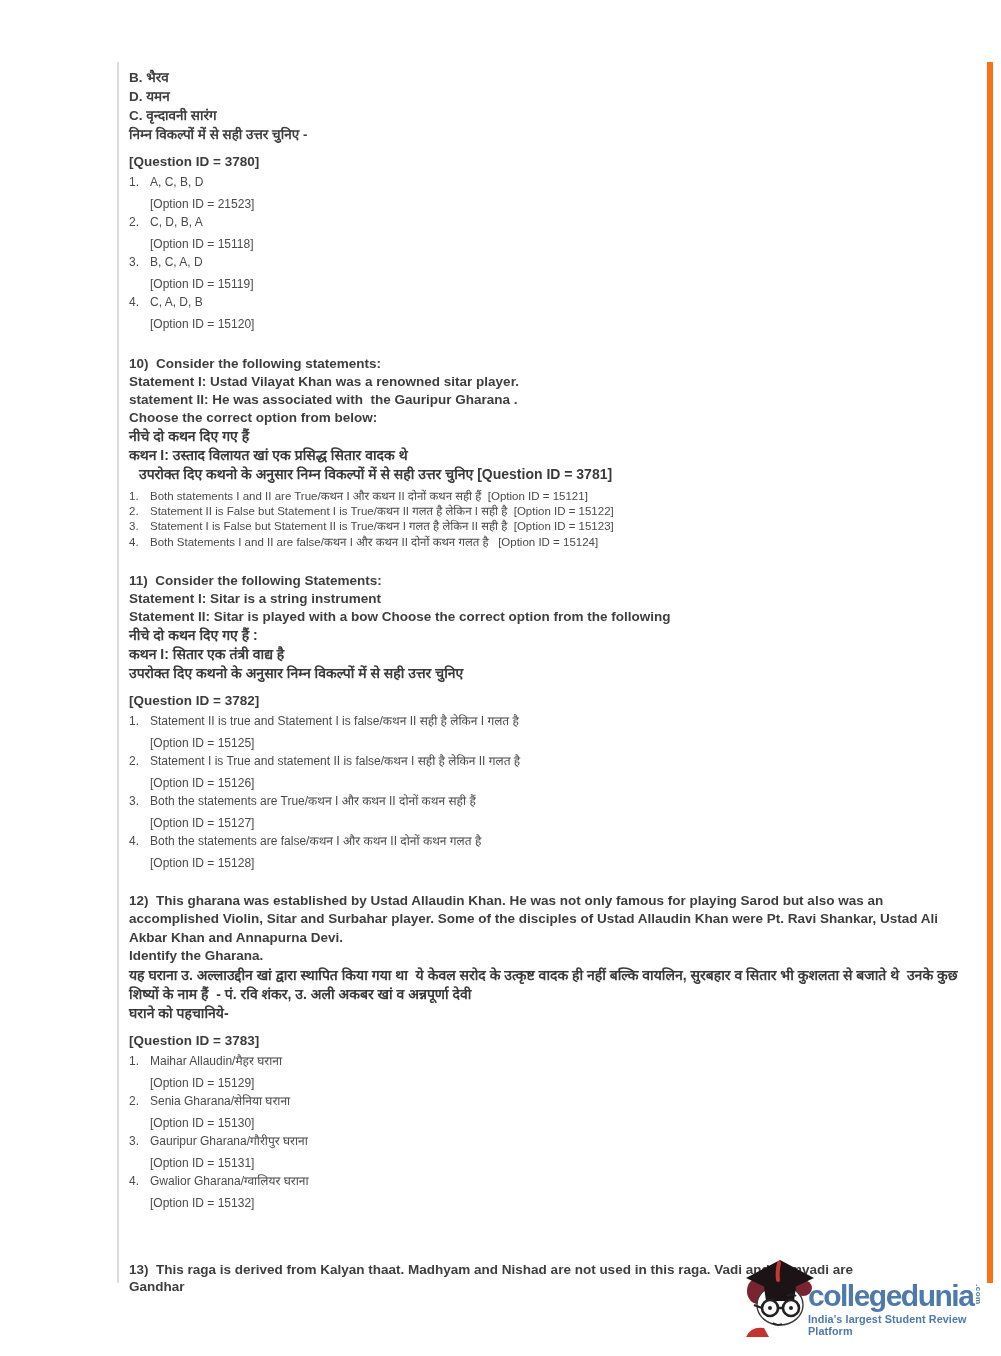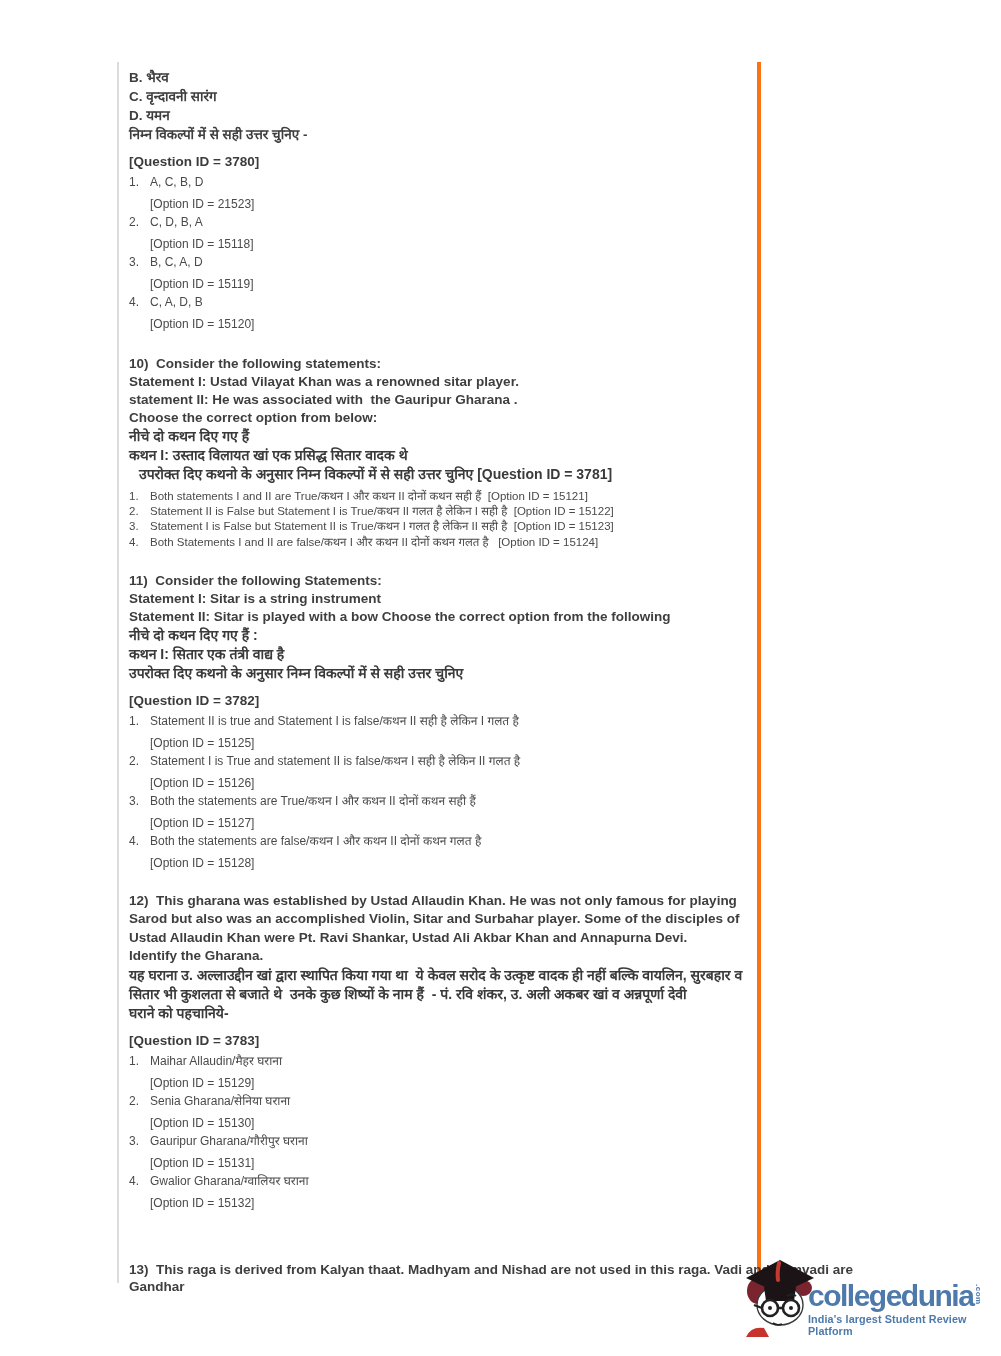--- a/index.html
+++ b/index.html
@@ -11,8 +11,8 @@
     -webkit-font-smoothing:antialiased;
   }
   .page {
-    position:absolute; left:117px; top:62px; width:644px; height:1221px;
-    border-left:2px solid #dcdcdc; border-right:4px solid #f97316;
+    position:absolute; left:117px; top:62px; width:876px; height:1221px;
+    border-left:2px solid #dcdcdc; border-right:6px solid #f97316;
     padding:6px 14px 0 10px;
   }
   .bline {

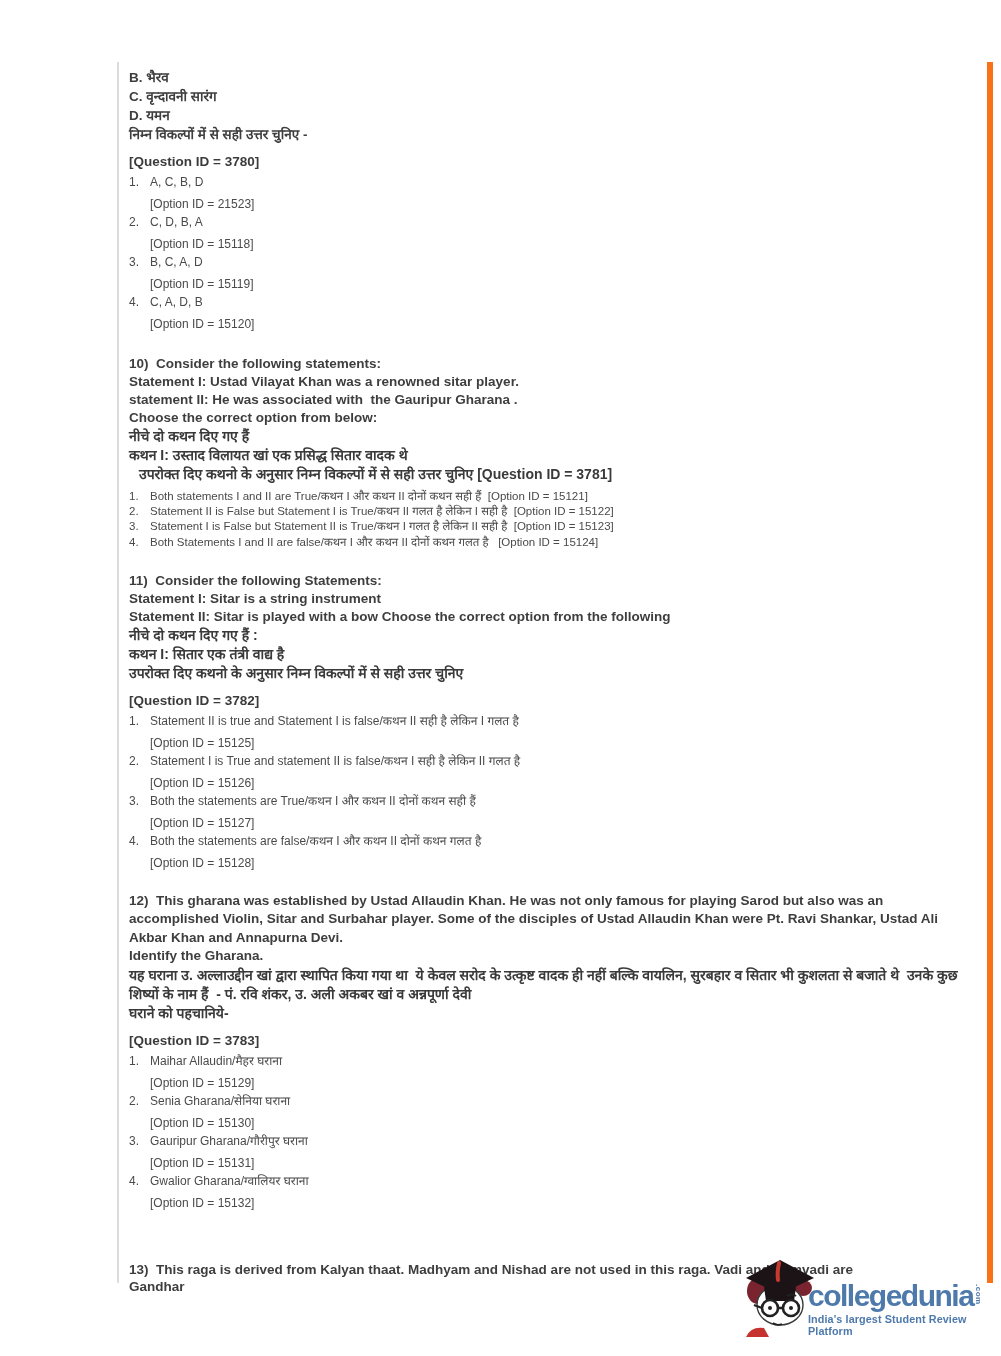--- a/index.html
+++ b/index.html
@@ -70,8 +70,8 @@
 
   <section>
     <div class="bline">B. भैरव</div>
+    <div class="bline">D. यमन</div>
     <div class="bline">C. वृन्दावनी सारंग</div>
-    <div class="bline">D. यमन</div>
     <div class="bline">निम्न विकल्पों में से सही उत्तर चुनिए -</div>
     <div class="qid">[Question ID = 3780]</div>
     <ol class="opts">

